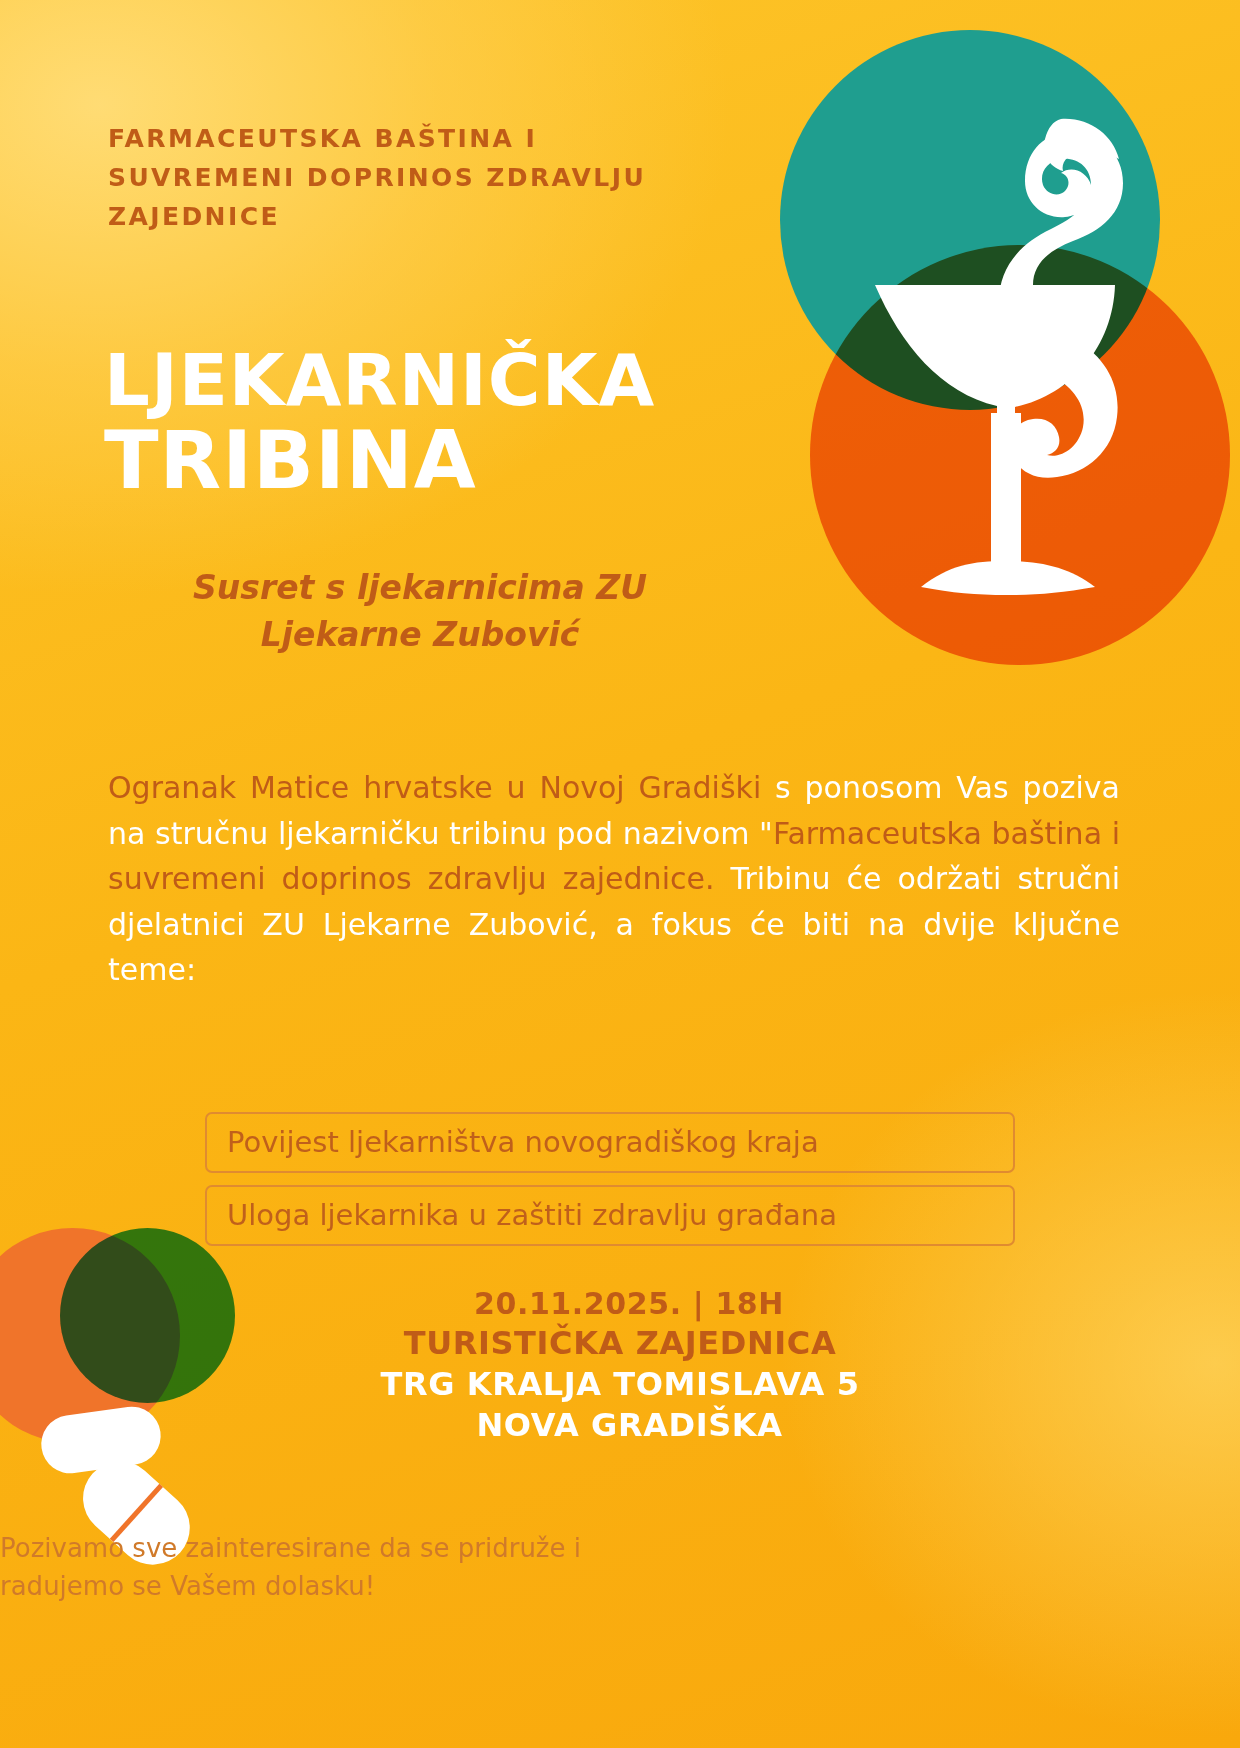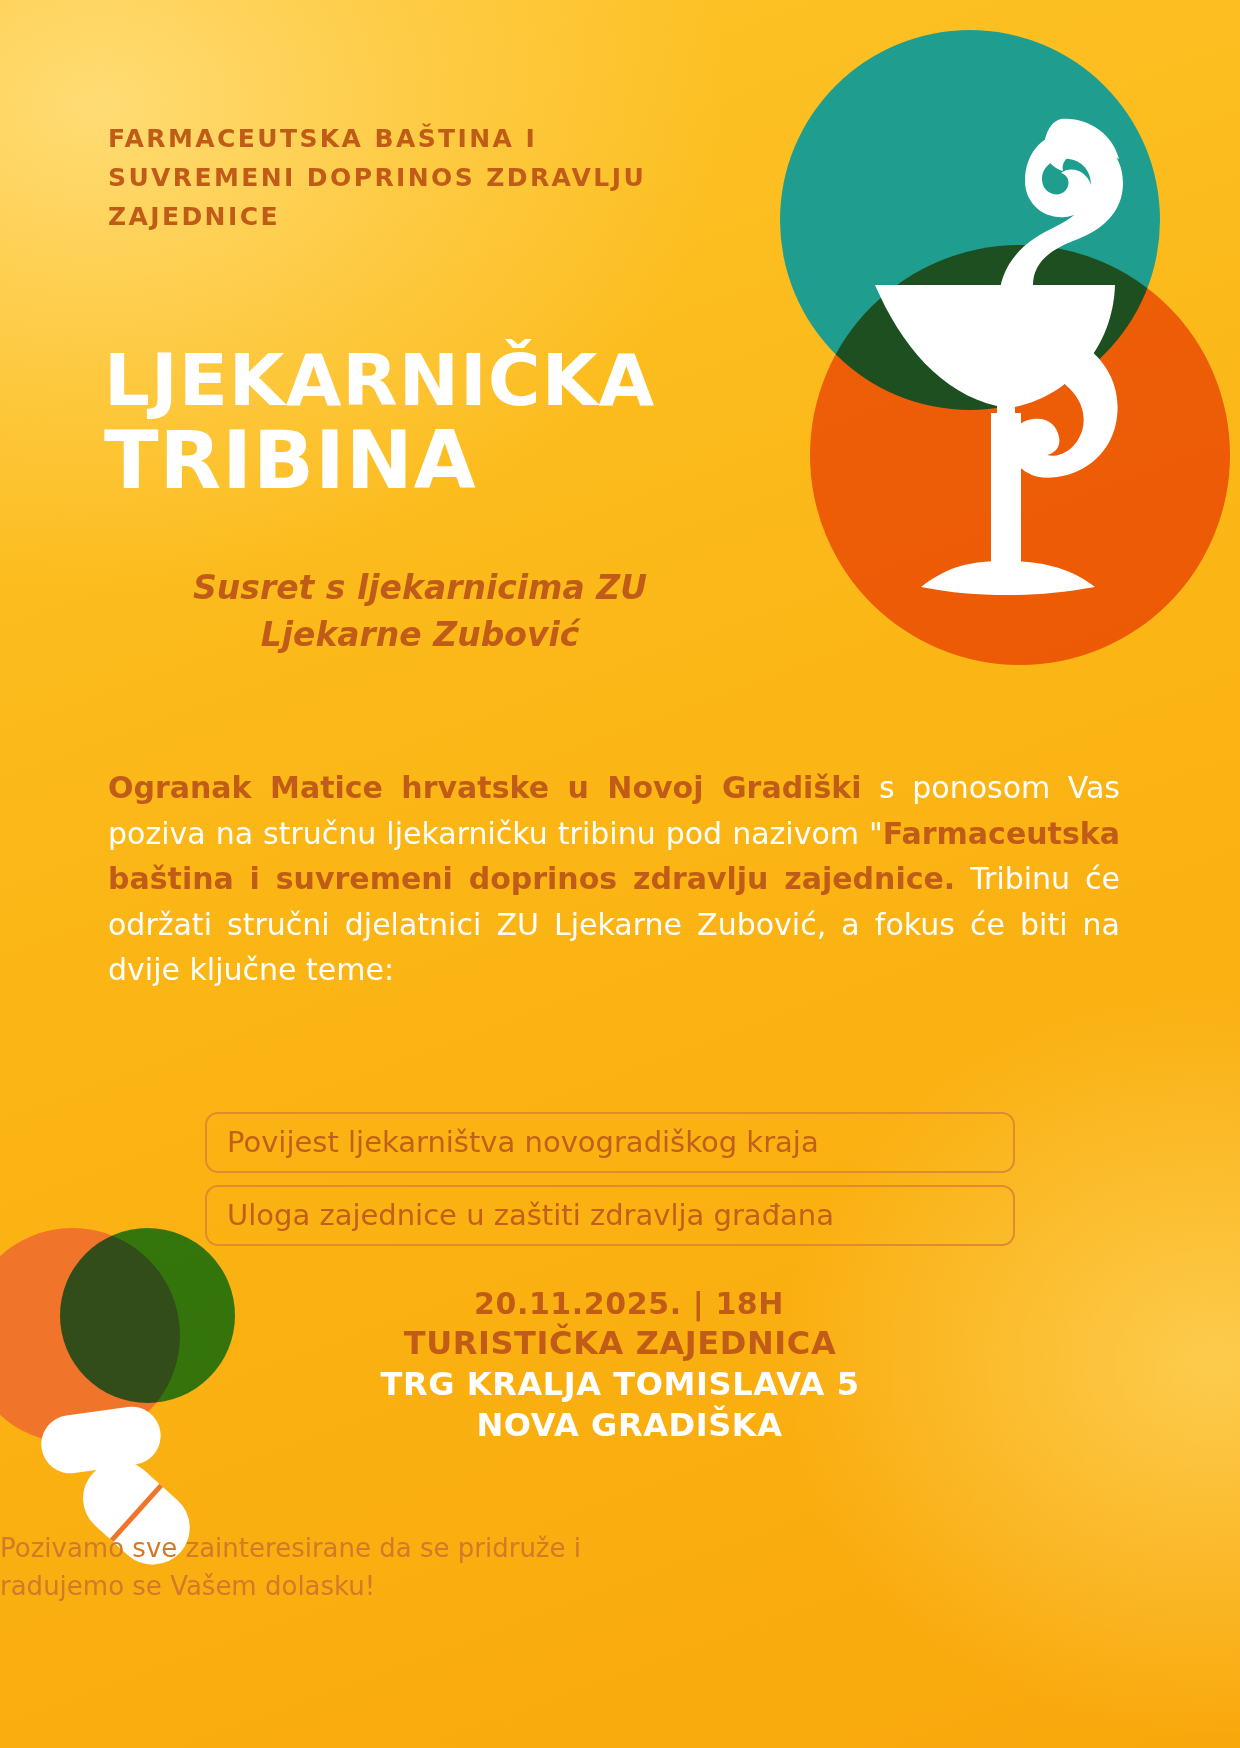--- a/index.html
+++ b/index.html
@@ -126,7 +126,7 @@
     color: #FFFFFF;
     text-align: justify;
   }
-  .body-copy .hl { color: #C05C17; font-weight: 700; }
+  .body-copy .hl { color: #C05C17; font-weight: 400; }
   .body-copy .plain { color: #FFFFFF; }
 
   

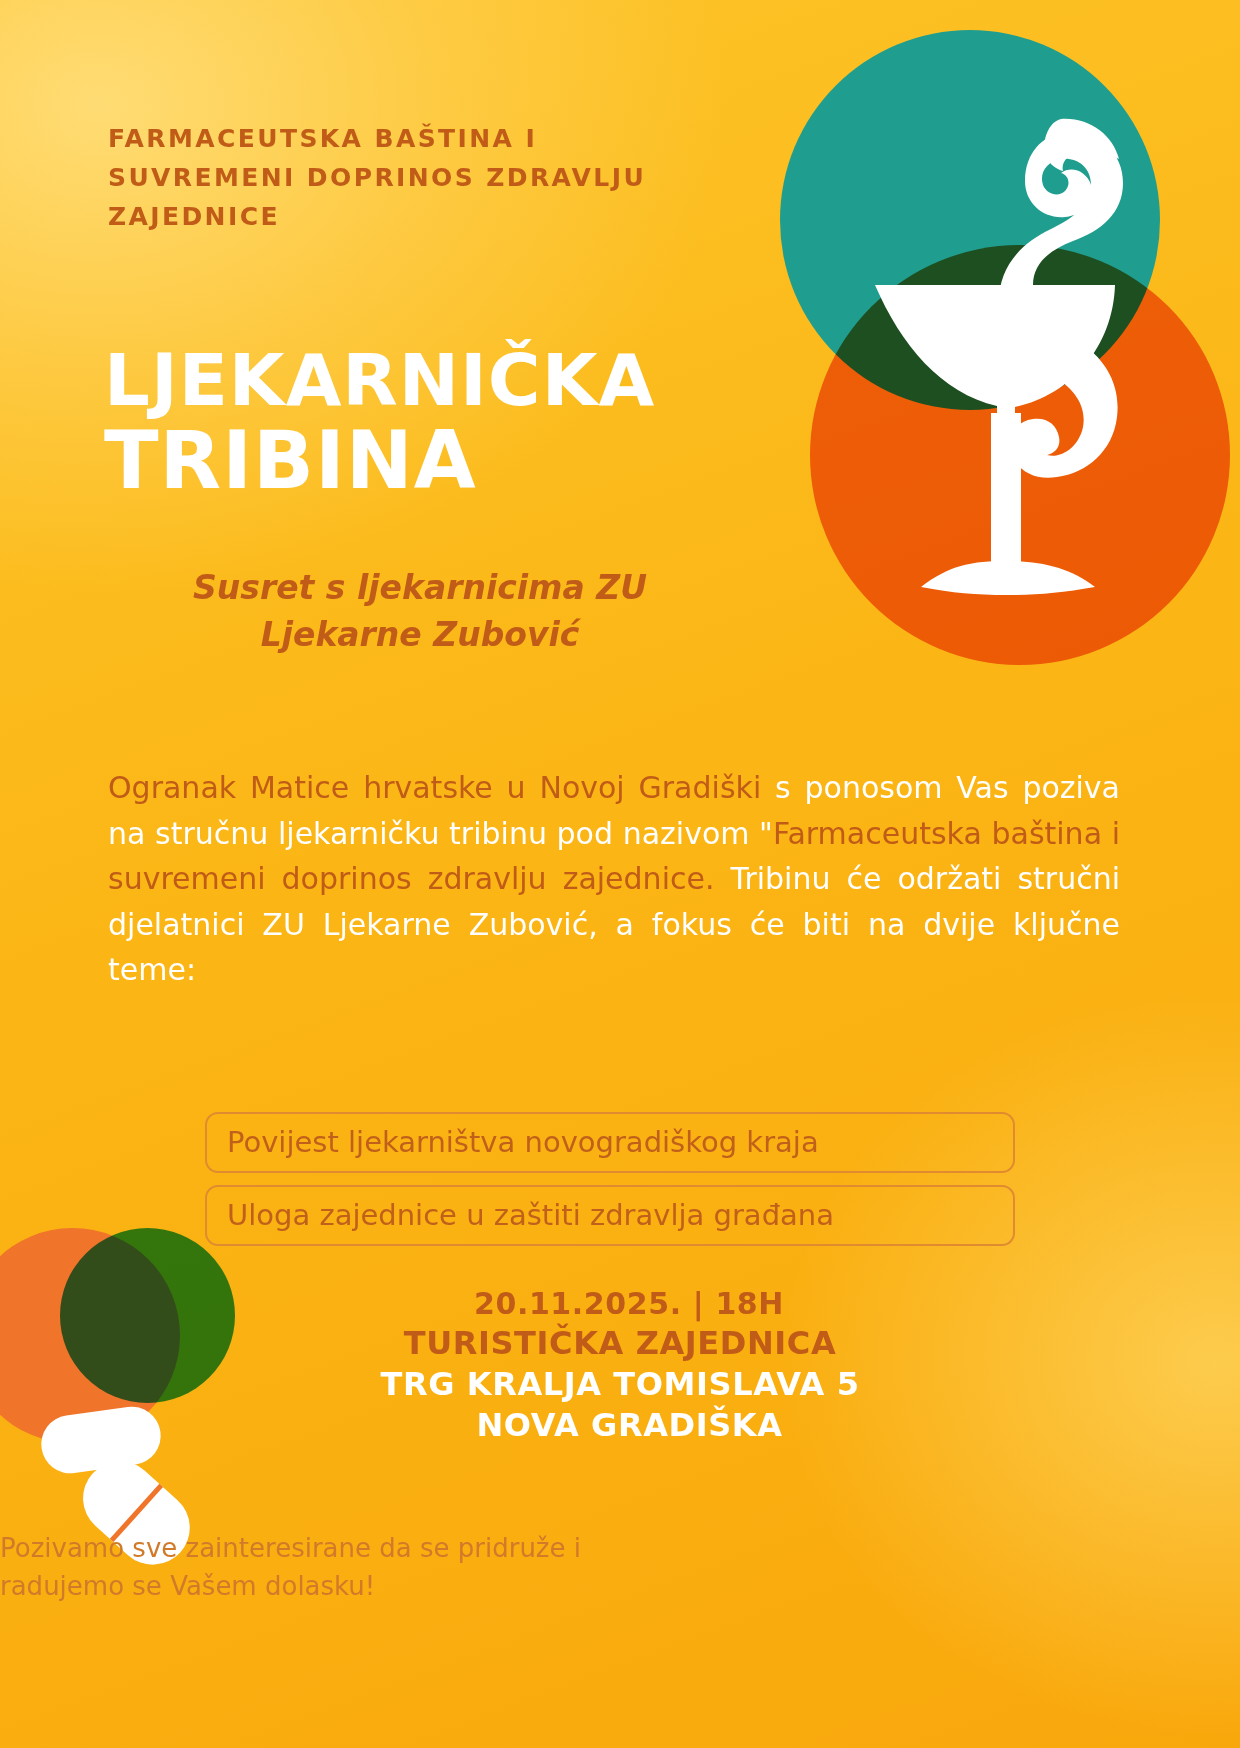--- a/index.html
+++ b/index.html
@@ -138,7 +138,7 @@
   }
   .topic {
     border: 2px solid #E08B30;
-    border-radius: 13px;
+    border-radius: 7px;
     padding: 11px 20px;
     margin-bottom: 12px;
     color: #C0601B;

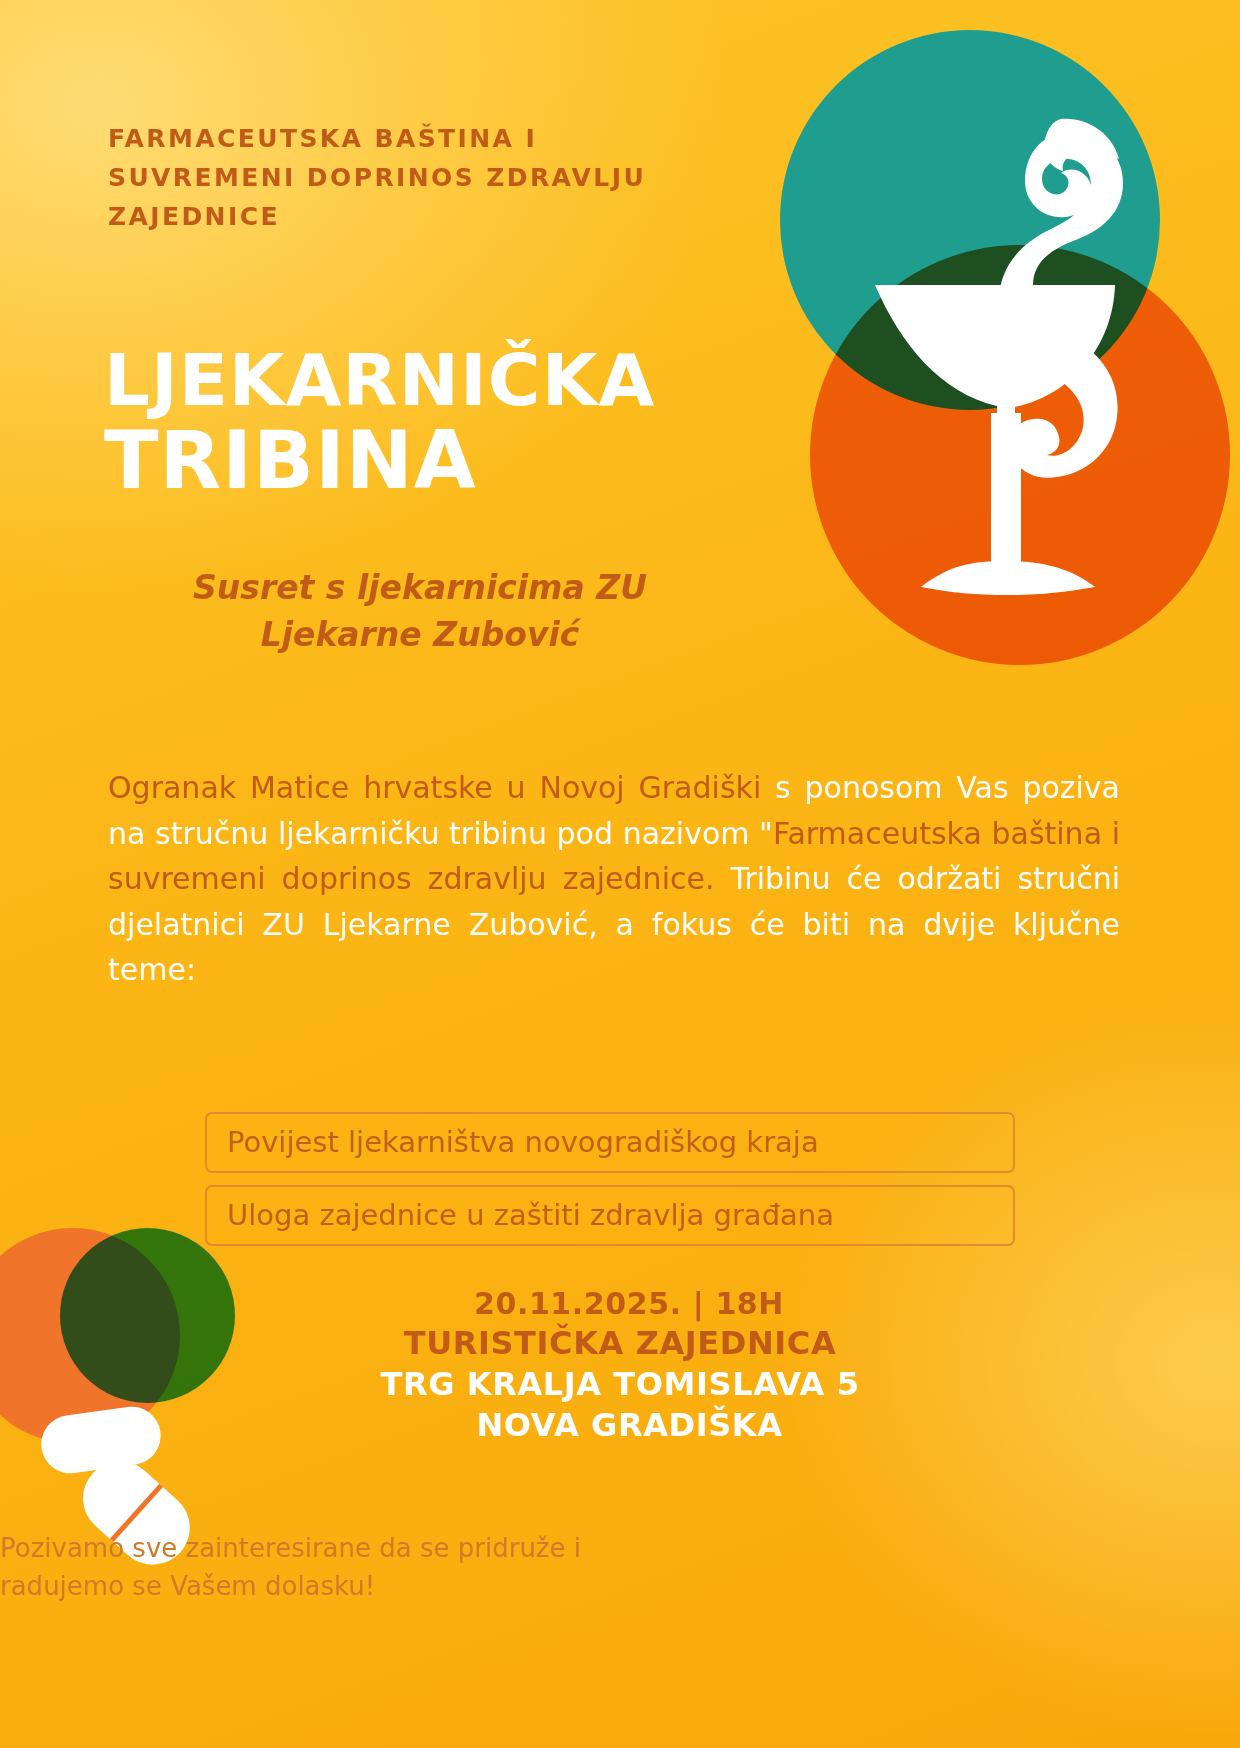--- a/index.html
+++ b/index.html
@@ -240,7 +240,7 @@
 
   <div class="topics">
     <div class="topic">Povijest ljekarništva novogradiškog kraja</div>
-    <div class="topic">Uloga zajednice u zaštiti zdravlja građana</div>
+    <div class="topic">Uloga ljekarnika u zaštiti zdravlju građana</div>
   </div>
 
   <div class="details">

